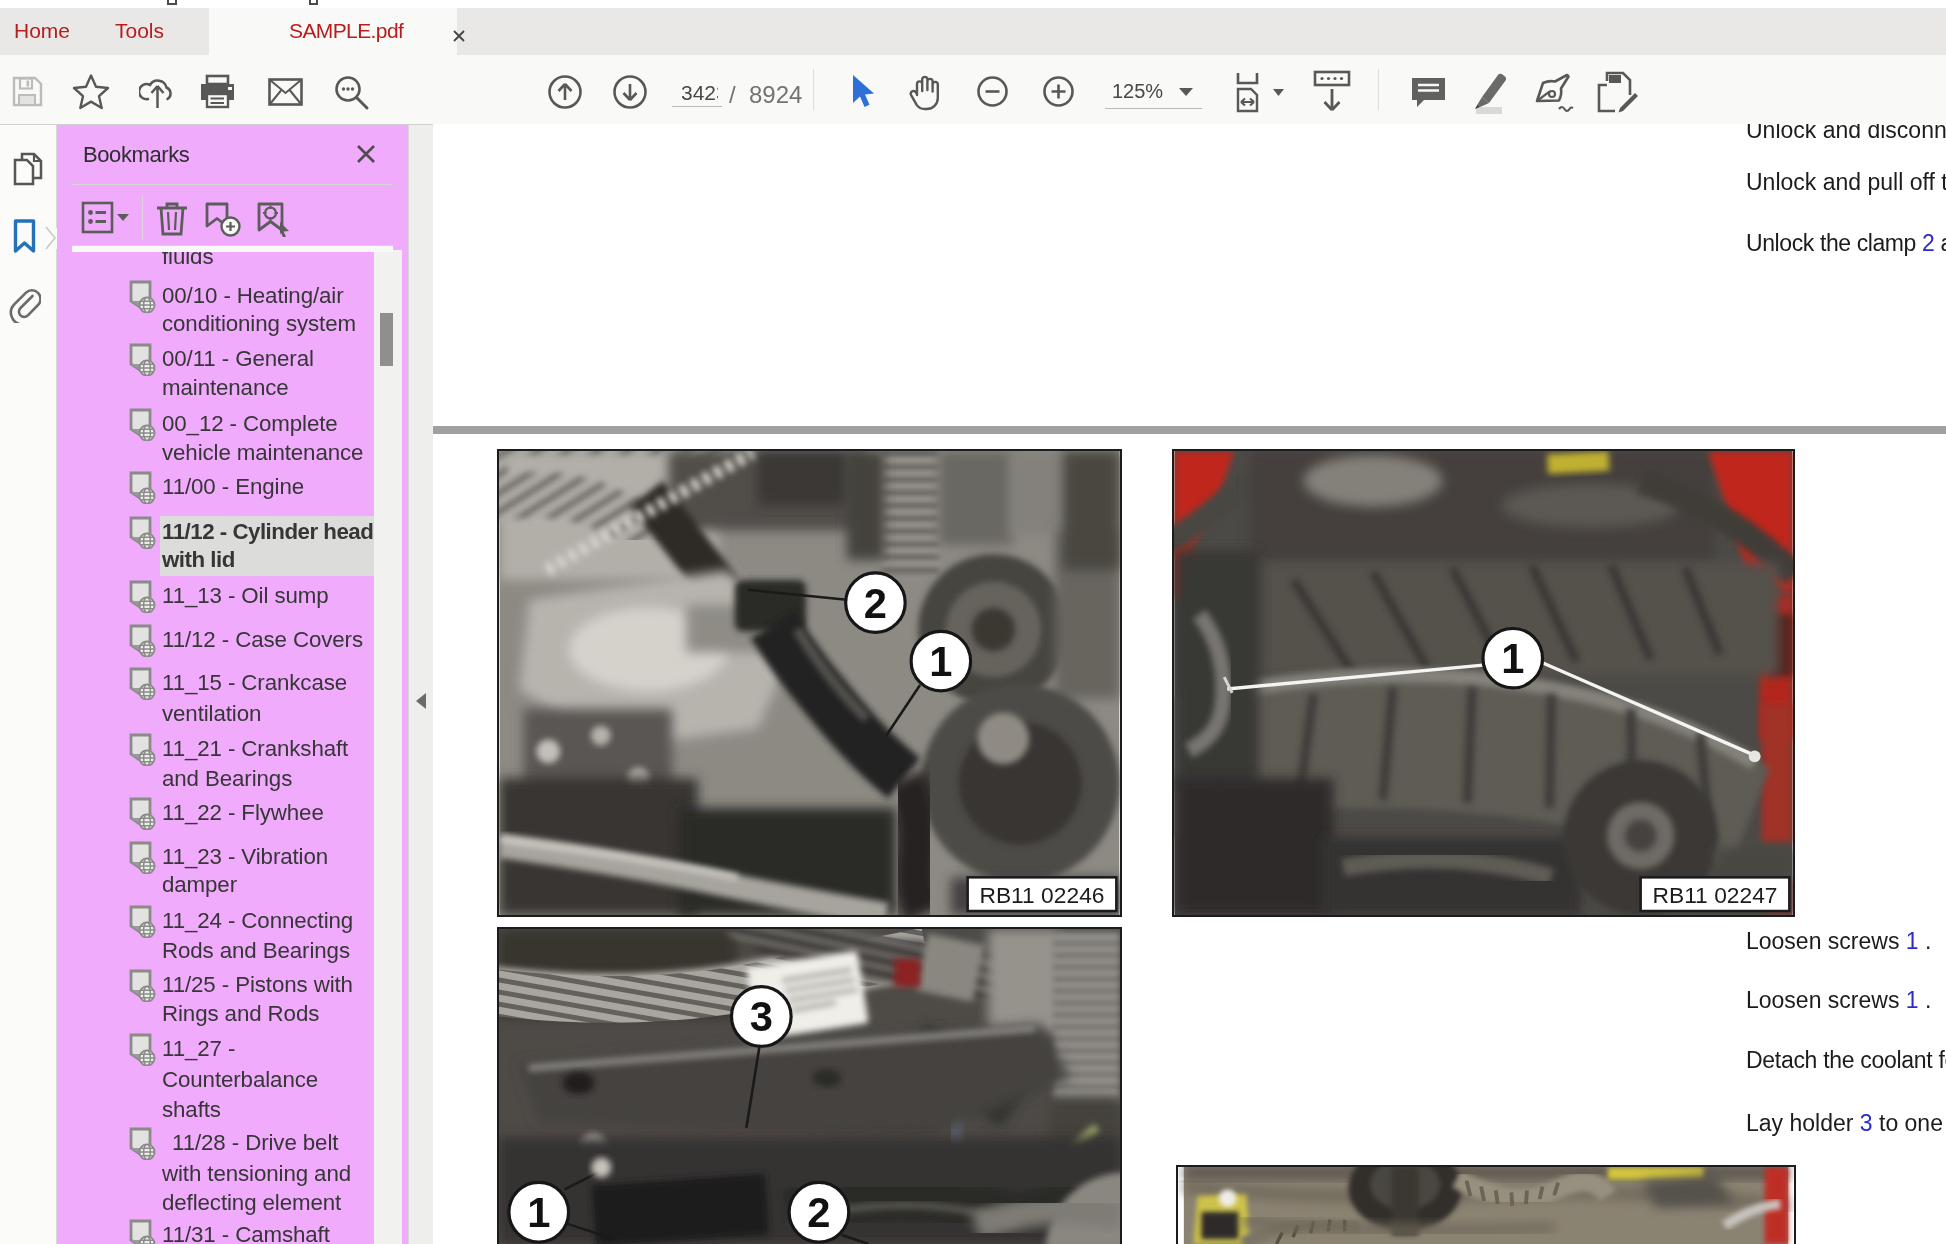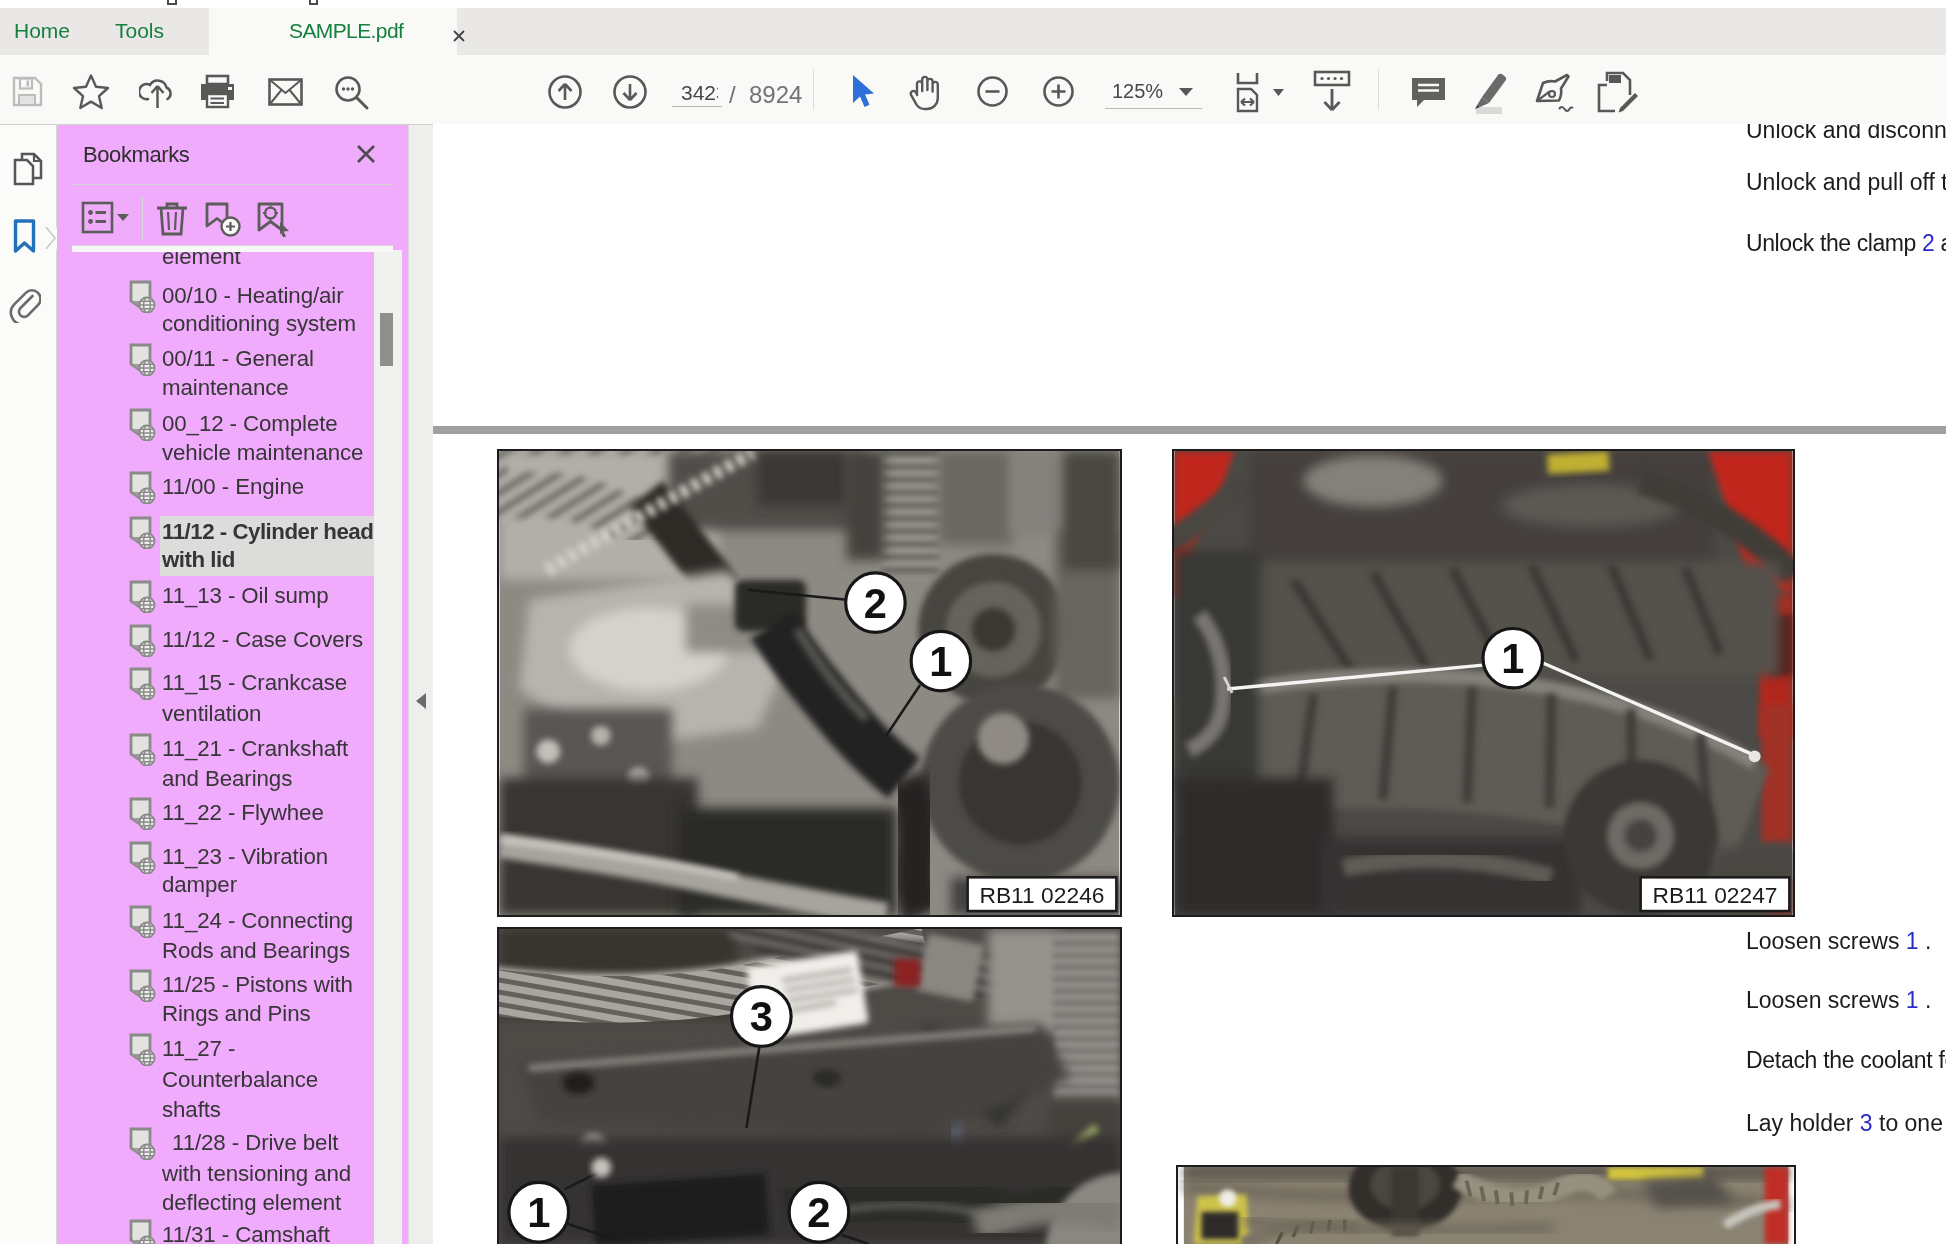--- a/index.html
+++ b/index.html
@@ -10,7 +10,7 @@
   #topstrip{left:0;top:0;width:1946px;height:8px;background:#fff;}
   #tabbar{left:0;top:8px;width:1946px;height:47px;background:#e9e8e7;}
   #activetab{left:209px;top:8px;width:248px;height:47px;background:#f9f9f8;}
-  .tabtxt{font-size:21px;color:#15803d;}
+  .tabtxt{font-size:21px;color:#b91c1c;}
   #toolbar{left:0;top:55px;width:1946px;height:69px;background:#f9f9f8;
            border-bottom:1px solid #d0d0cf;}
   #leftrail{left:0;top:125px;width:56px;height:1119px;background:#fbfbfa;

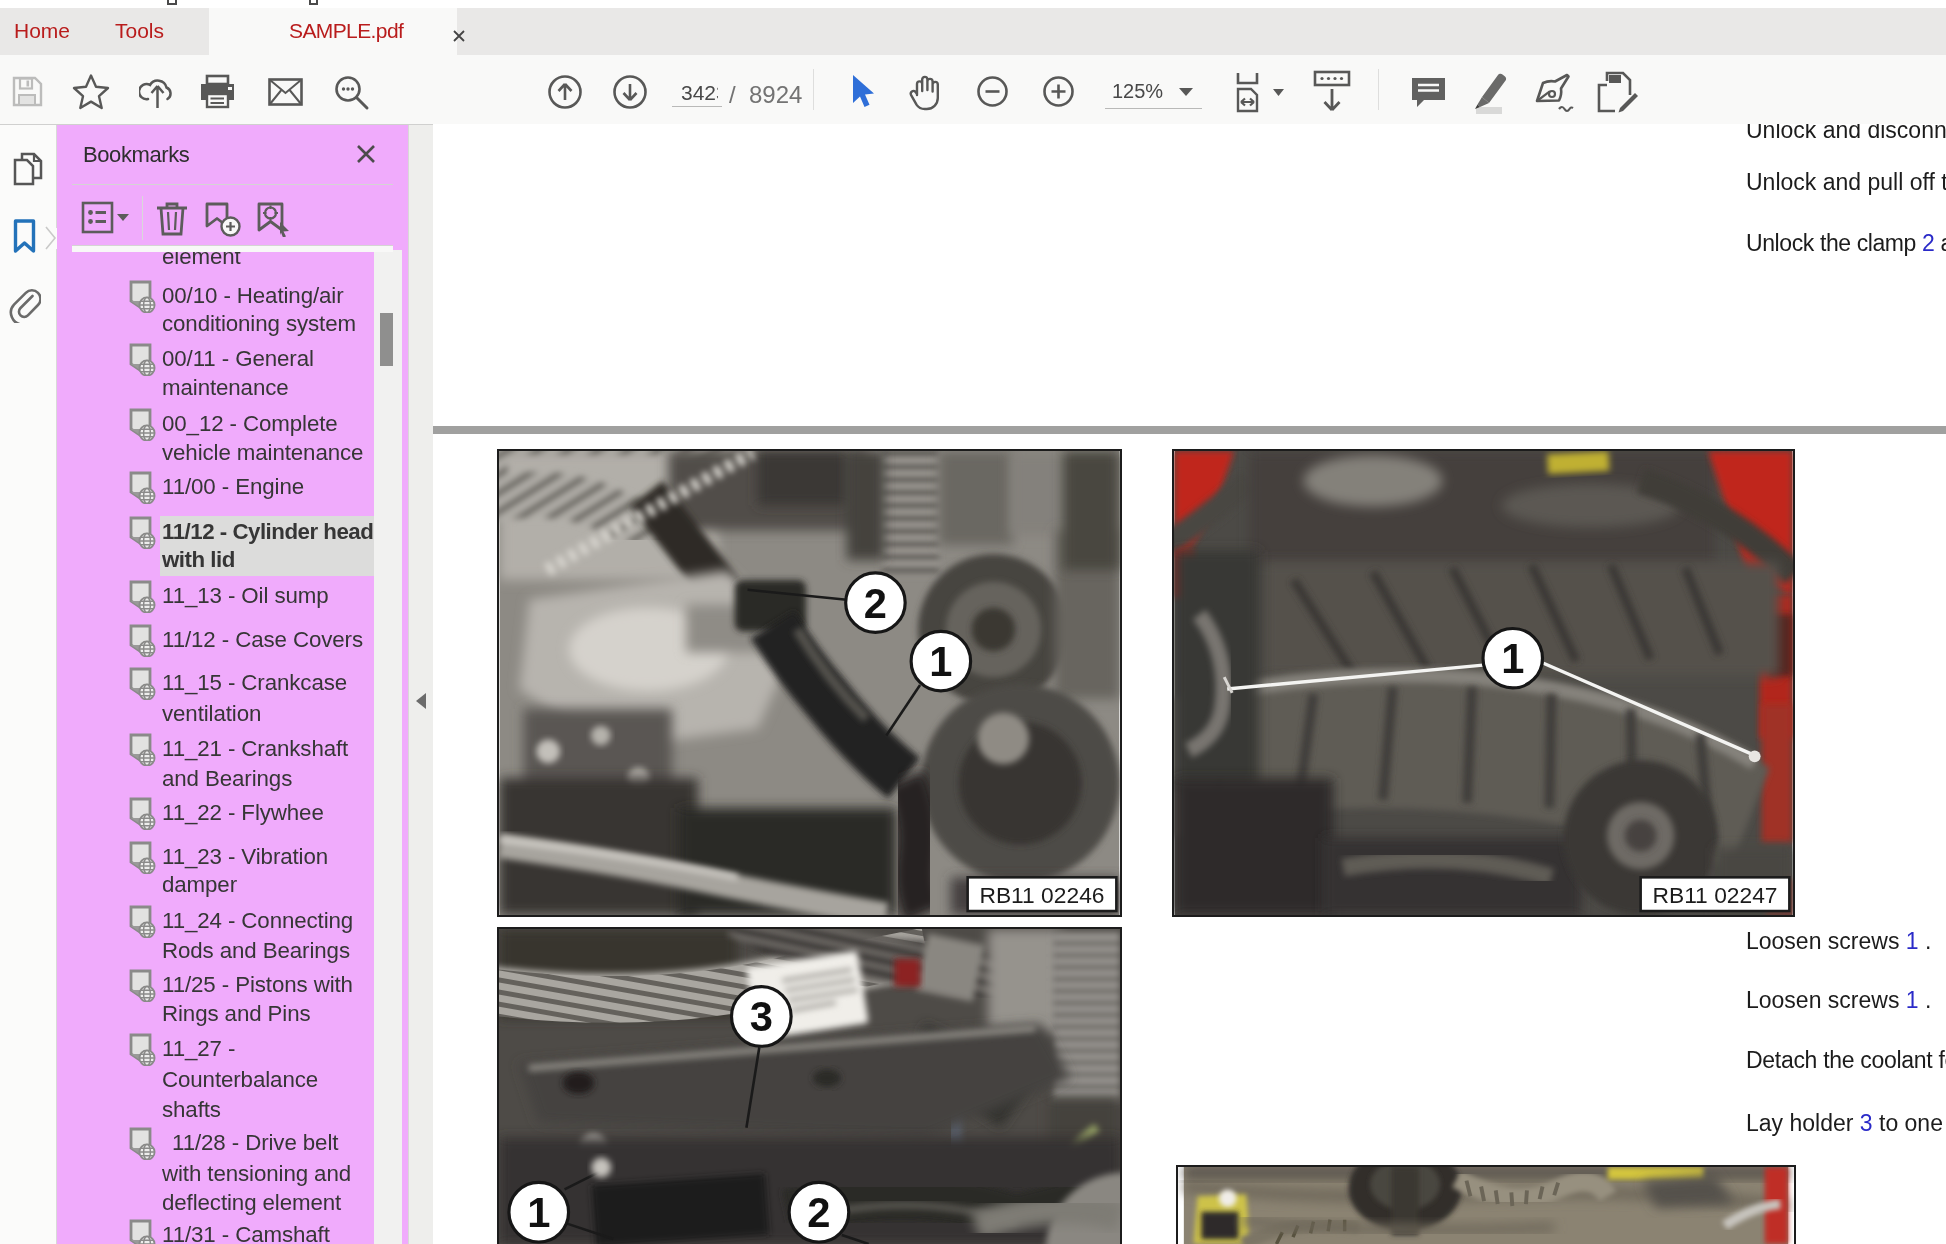--- a/index.html
+++ b/index.html
@@ -242,7 +242,7 @@
   <div class="abs" style="left:317px;top:125px;width:28px;height:994px;background:#f1f1f0"></div>
   <div class="abs" style="left:323px;top:188px;width:13px;height:53px;background:#8f8f8e"></div>
 
-  <div class="bk" style="left:105px;top:118px">element</div>
+  <div class="bk" style="left:105px;top:118px">fluids</div>
   <div class="abs" style="left:15px;top:121px;width:321px;height:6px;background:#f8f8f7;z-index:3"></div>
   <div class="bk" style="left:105px;top:157px">00/10 - Heating/air</div>
   <div class="bk" style="left:105px;top:185px">conditioning system</div>

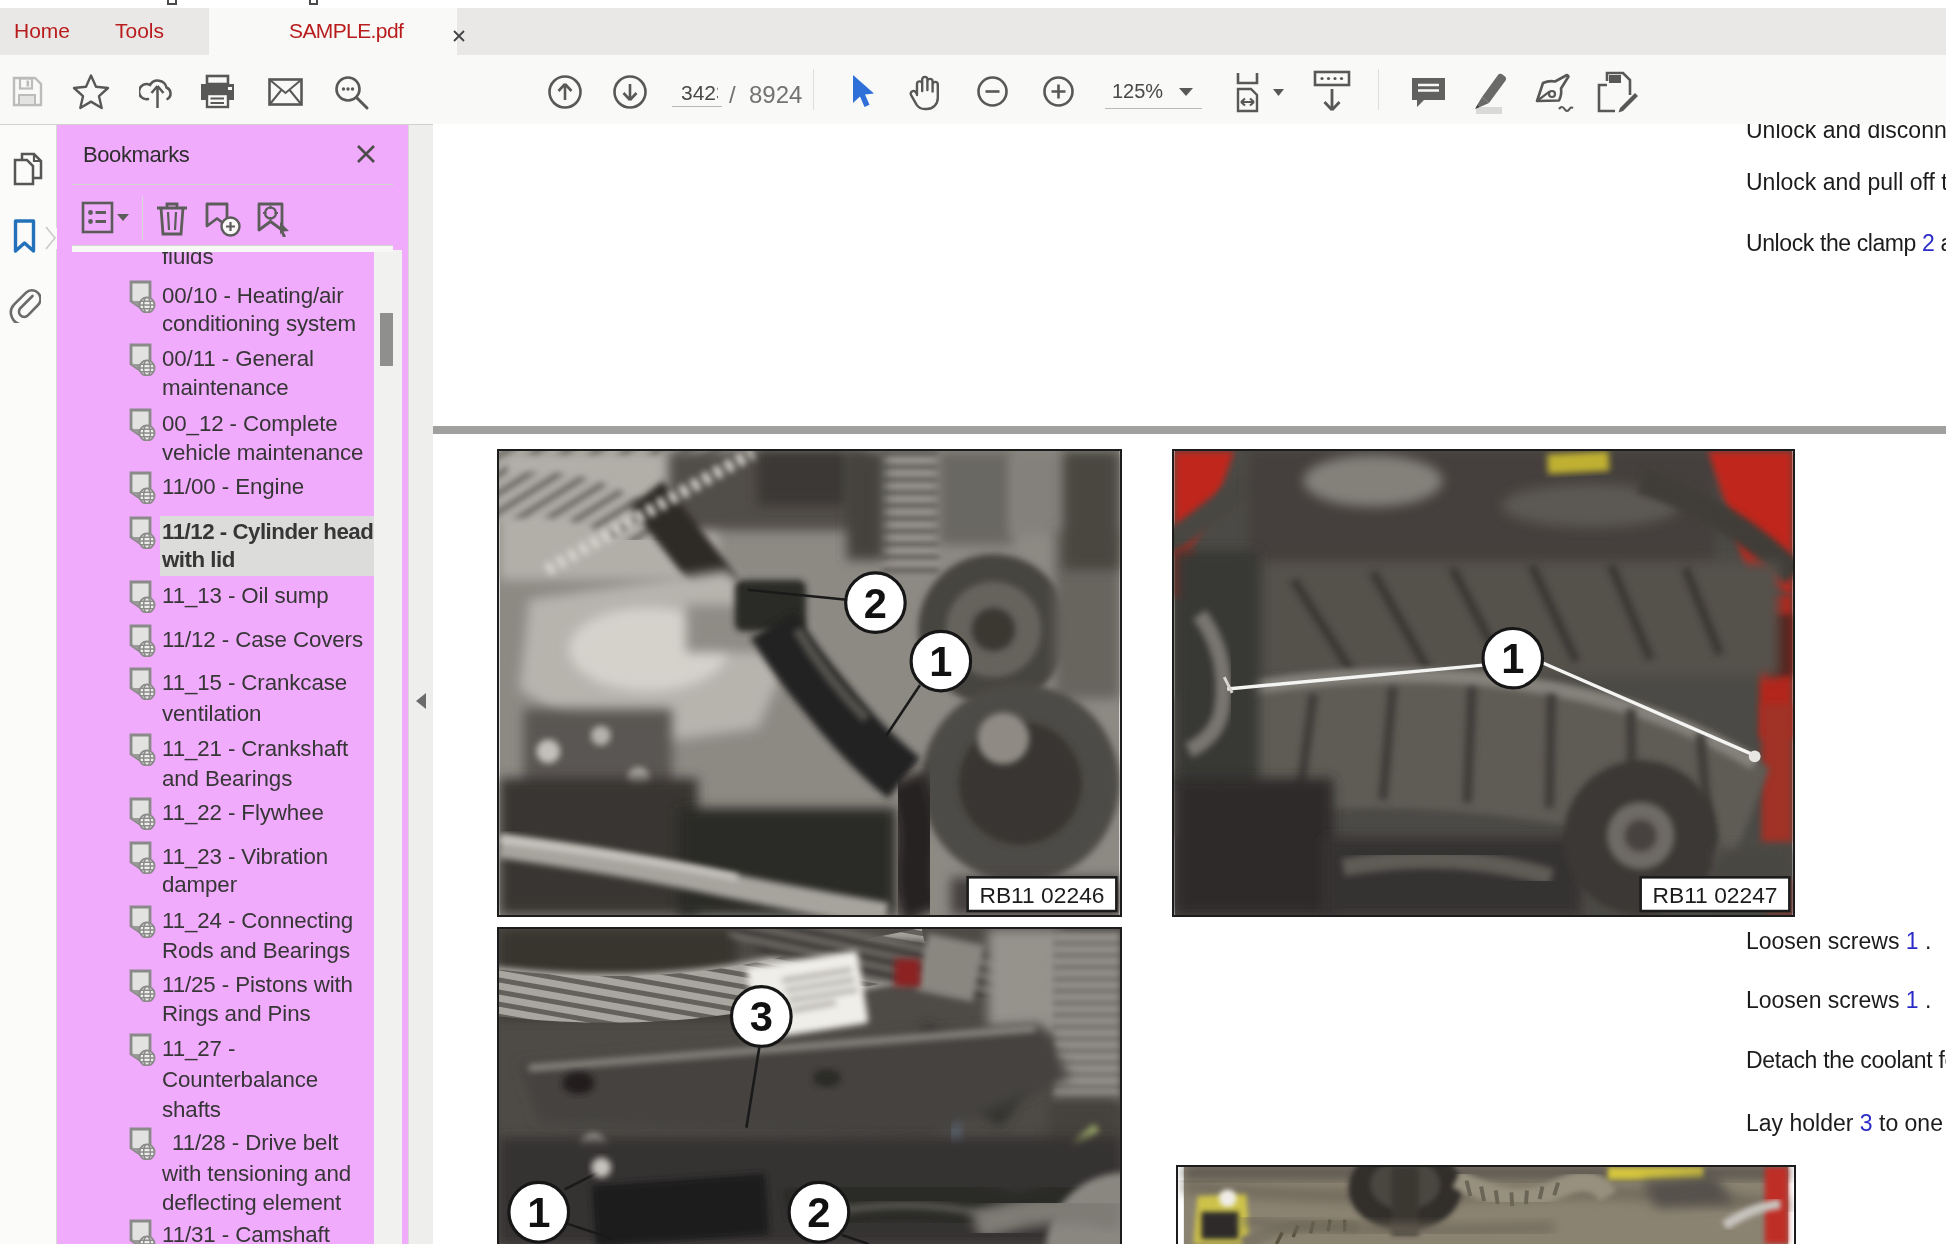--- a/index.html
+++ b/index.html
@@ -265,7 +265,7 @@
   <div class="bk" style="left:105px;top:782px">11_24 - Connecting</div>
   <div class="bk" style="left:105px;top:812px">Rods and Bearings</div>
   <div class="bk" style="left:105px;top:846px">11/25 - Pistons with</div>
-  <div class="bk" style="left:105px;top:875px">Rings and Pins</div>
+  <div class="bk" style="left:105px;top:875px">Rings and Rods</div>
   <div class="bk" style="left:105px;top:910px">11_27 -</div>
   <div class="bk" style="left:105px;top:941px">Counterbalance</div>
   <div class="bk" style="left:105px;top:971px">shafts</div>

